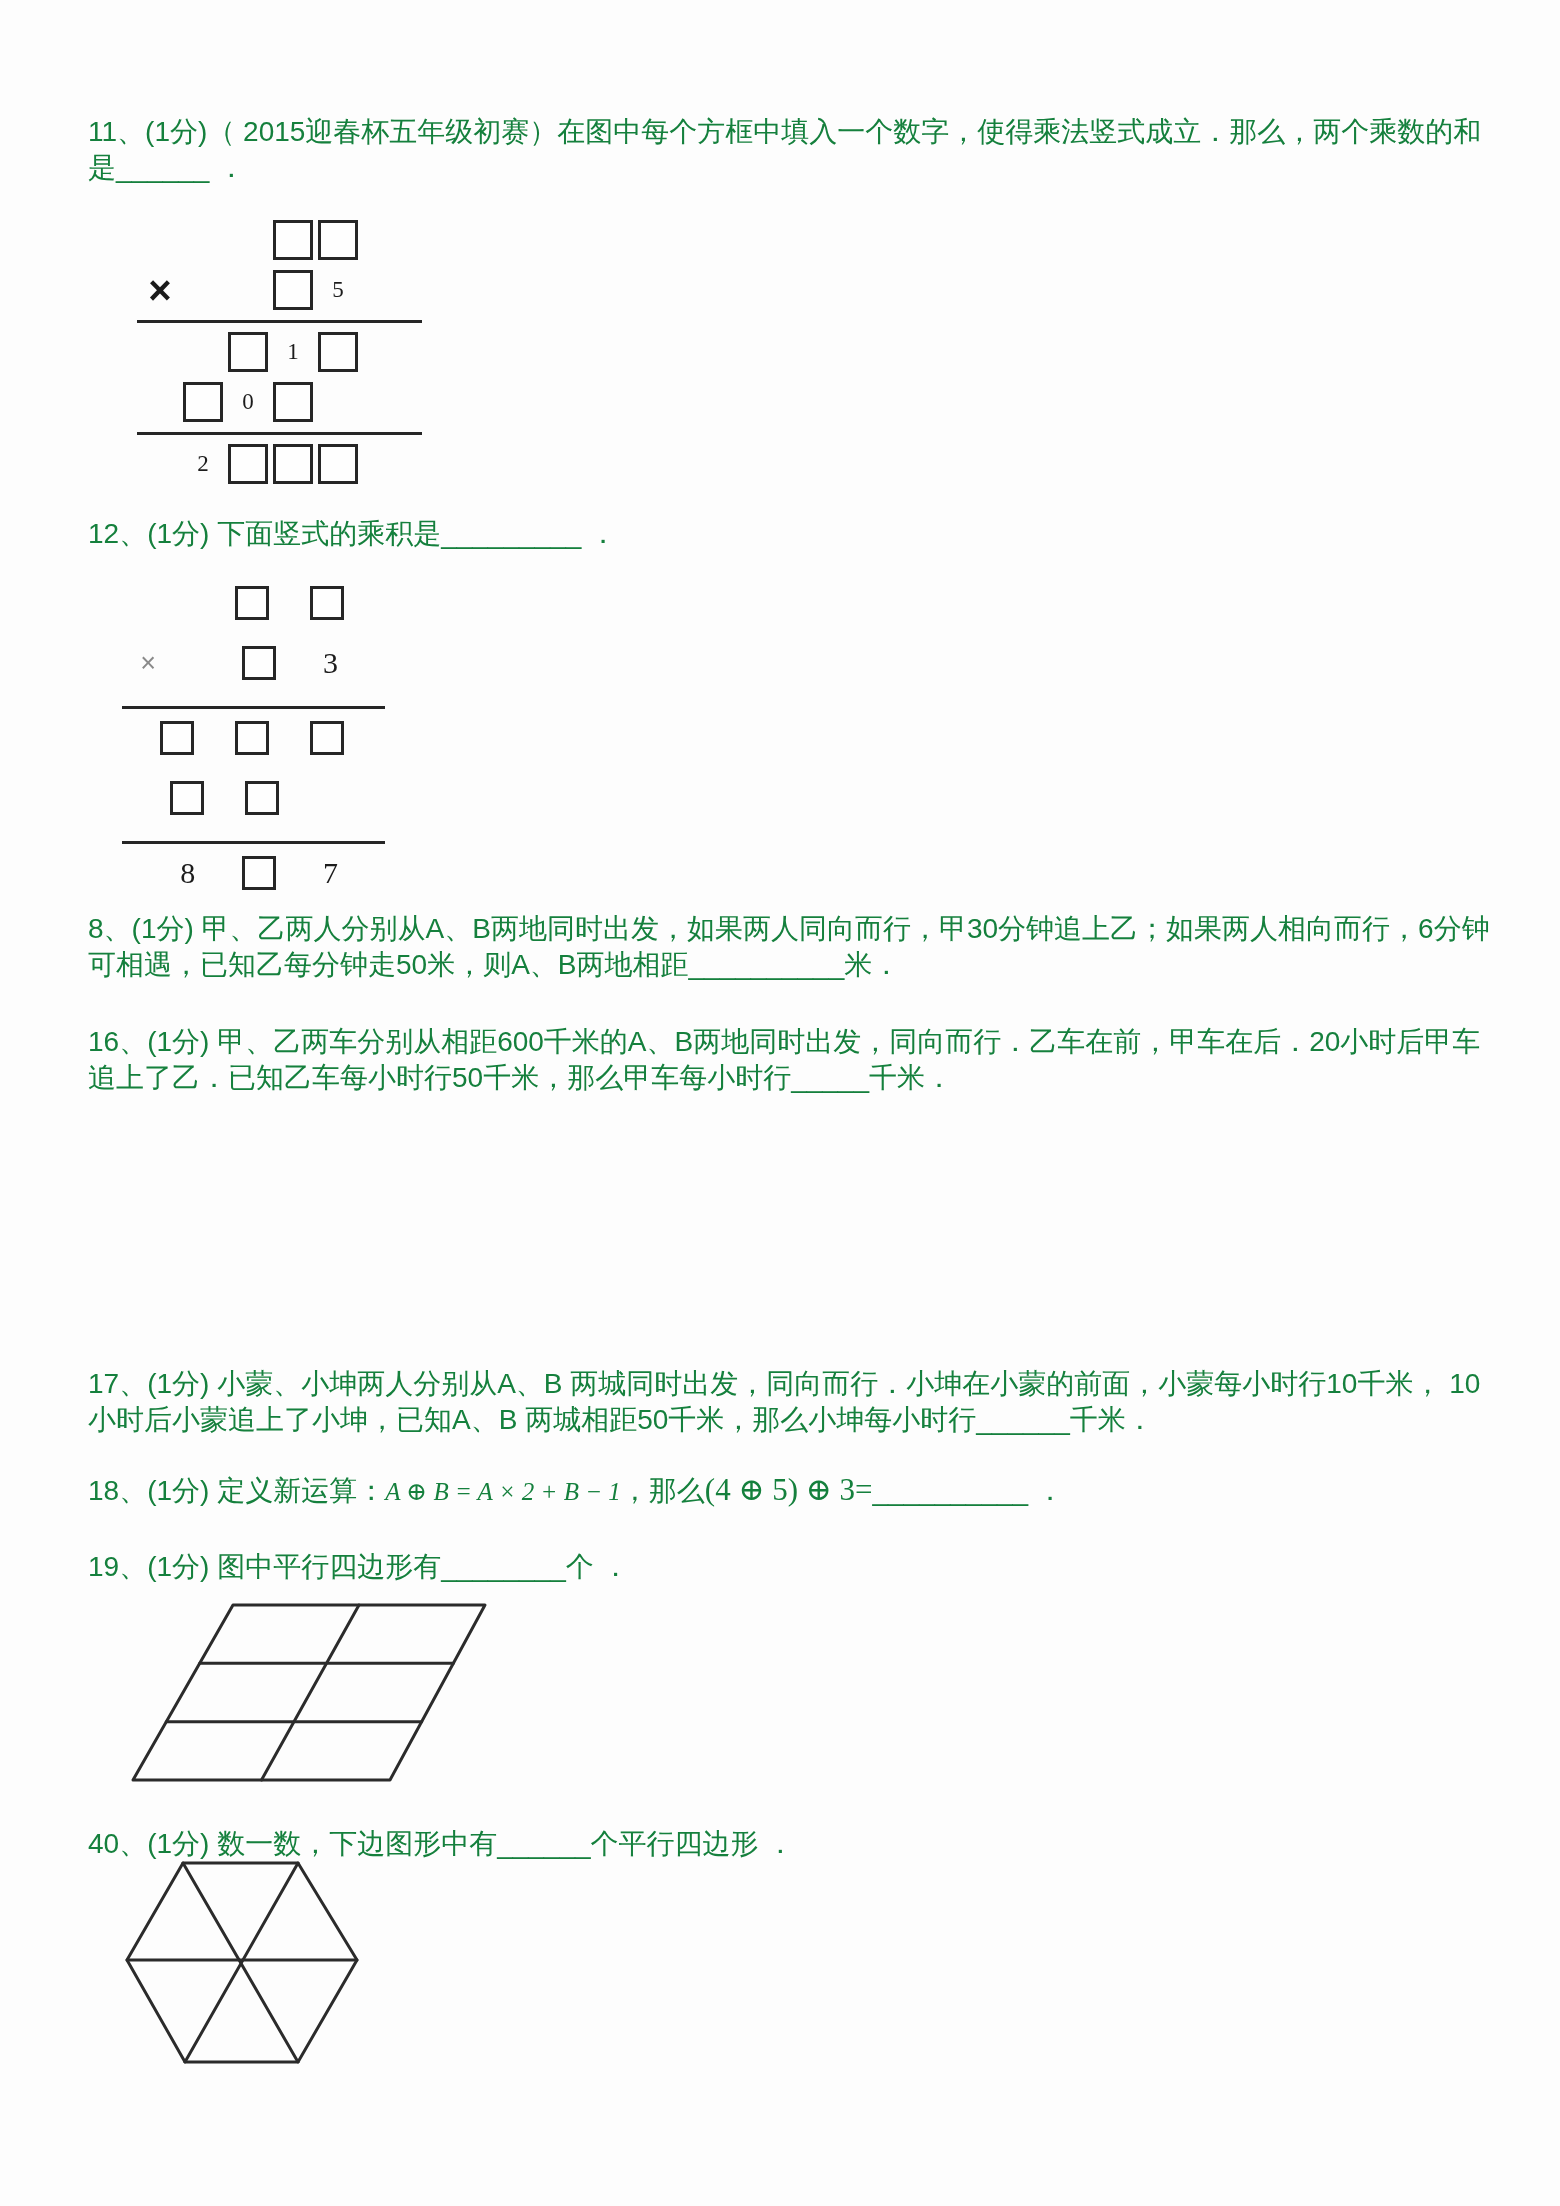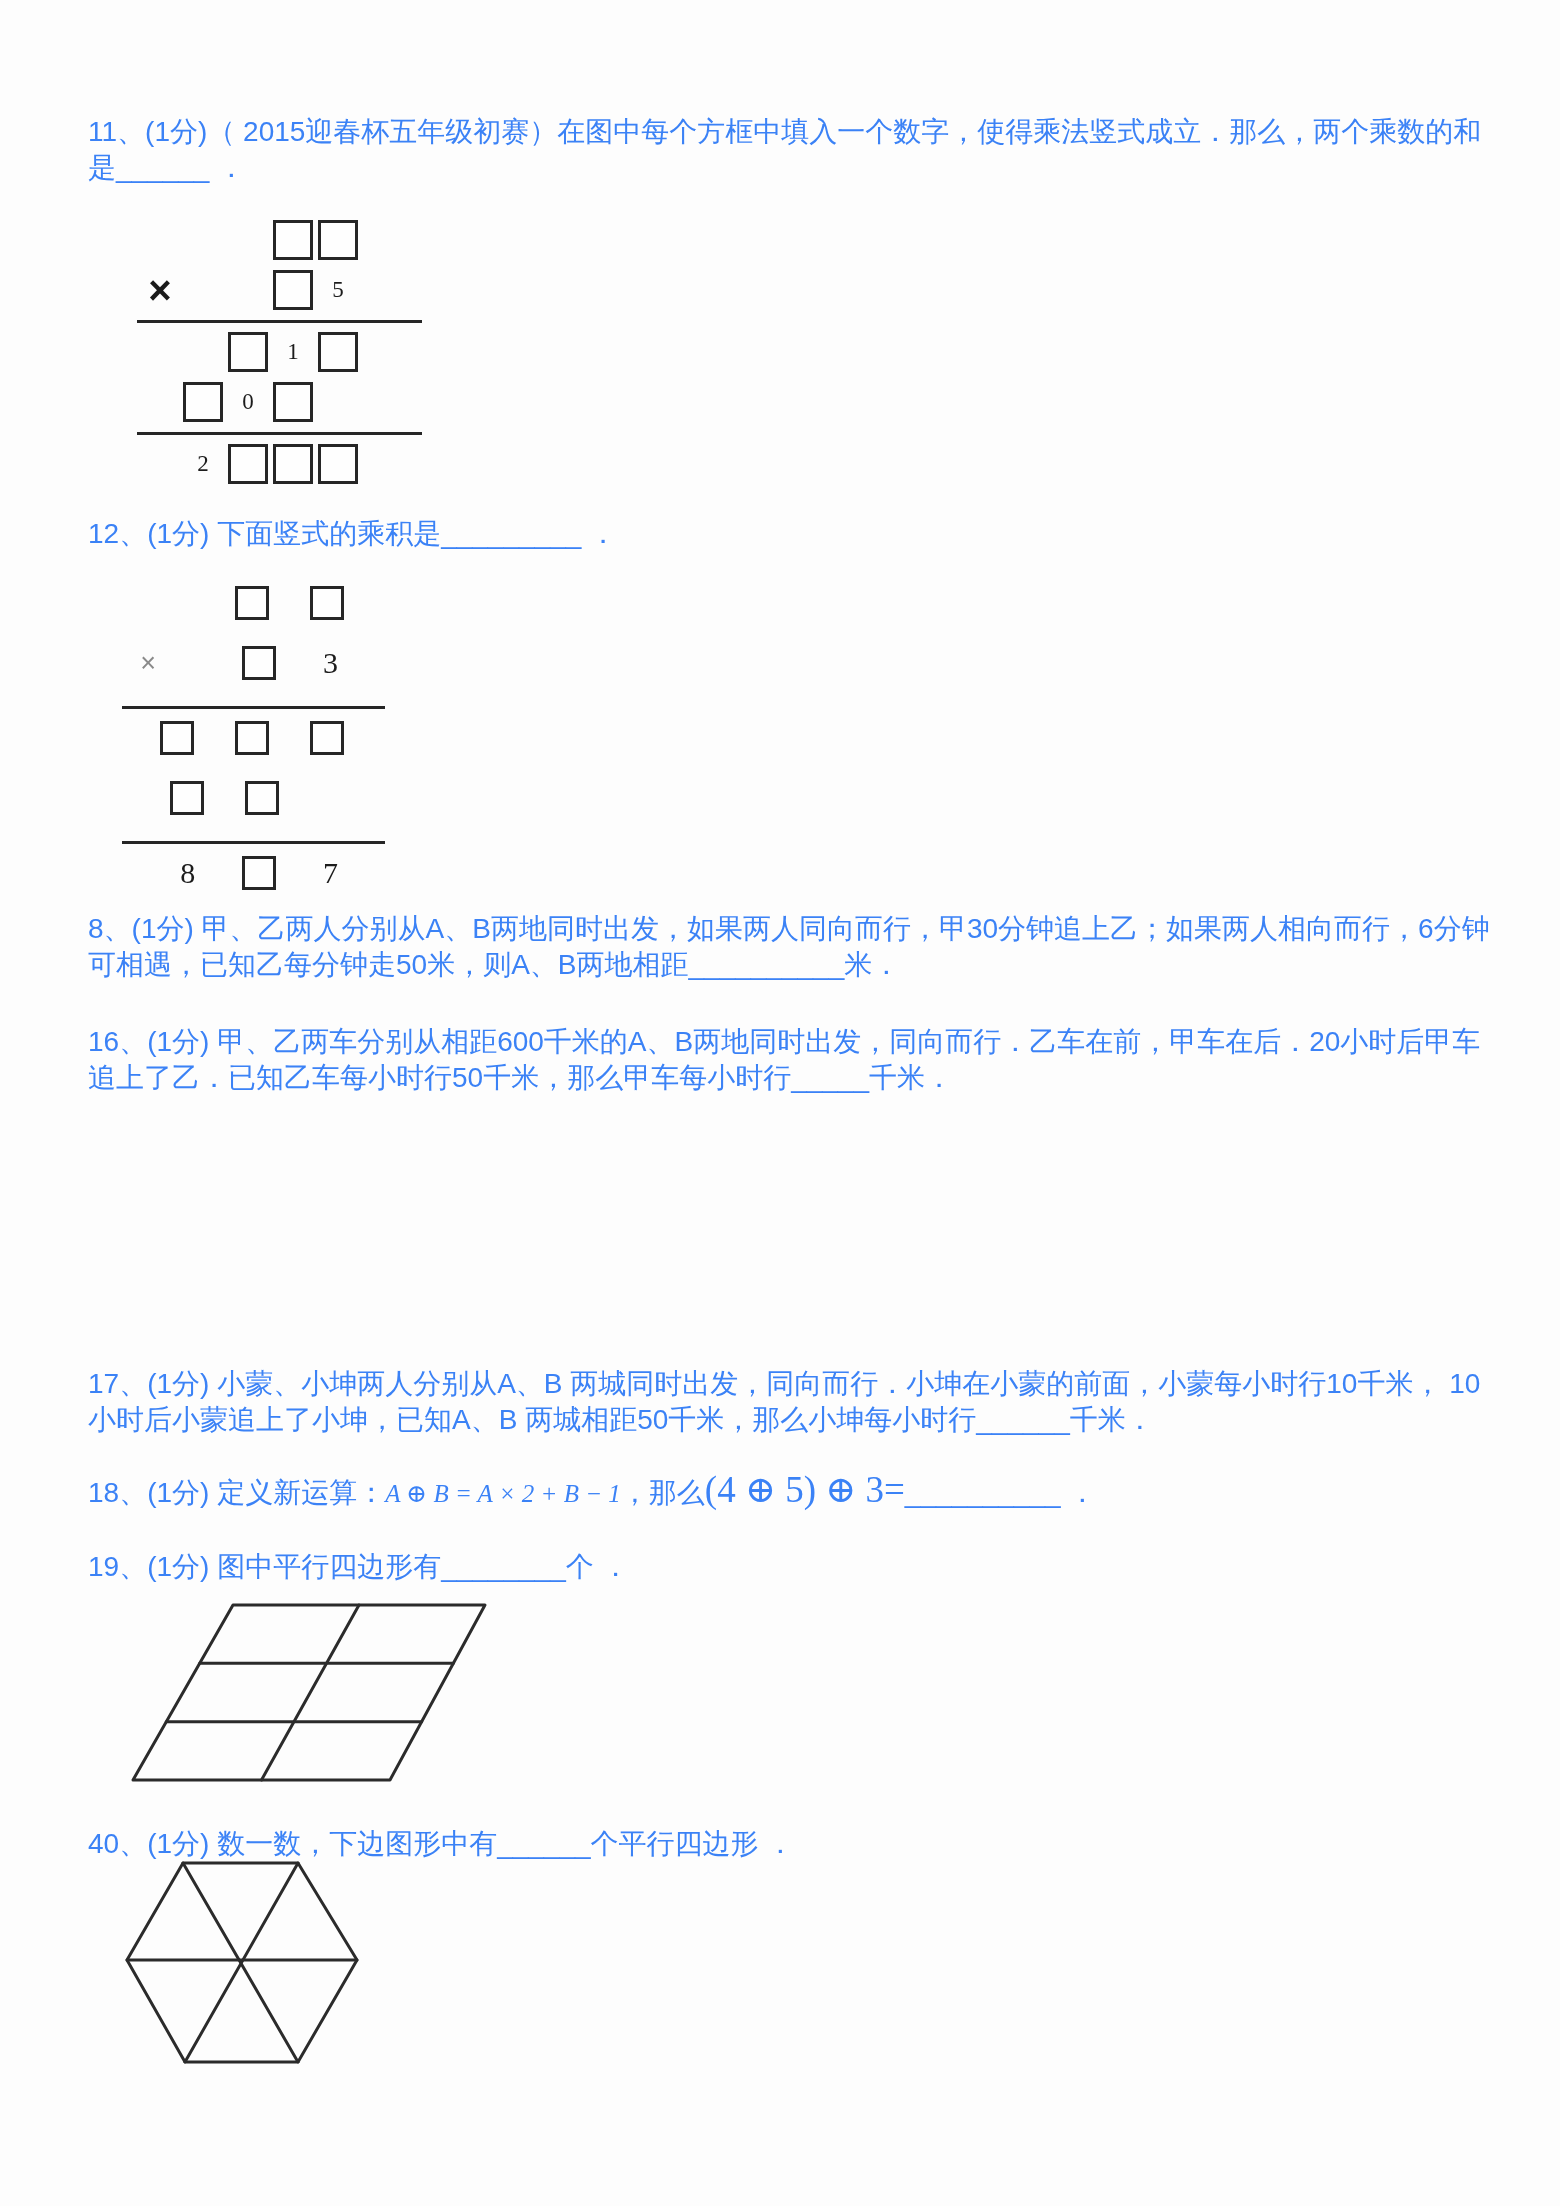--- a/index.html
+++ b/index.html
@@ -21,7 +21,7 @@
     width: 1408px;
     font-size: 28px;
     line-height: 36px;
-    color: #3b82f6;
+    color: #15803d;
     word-break: break-all;
   }
   

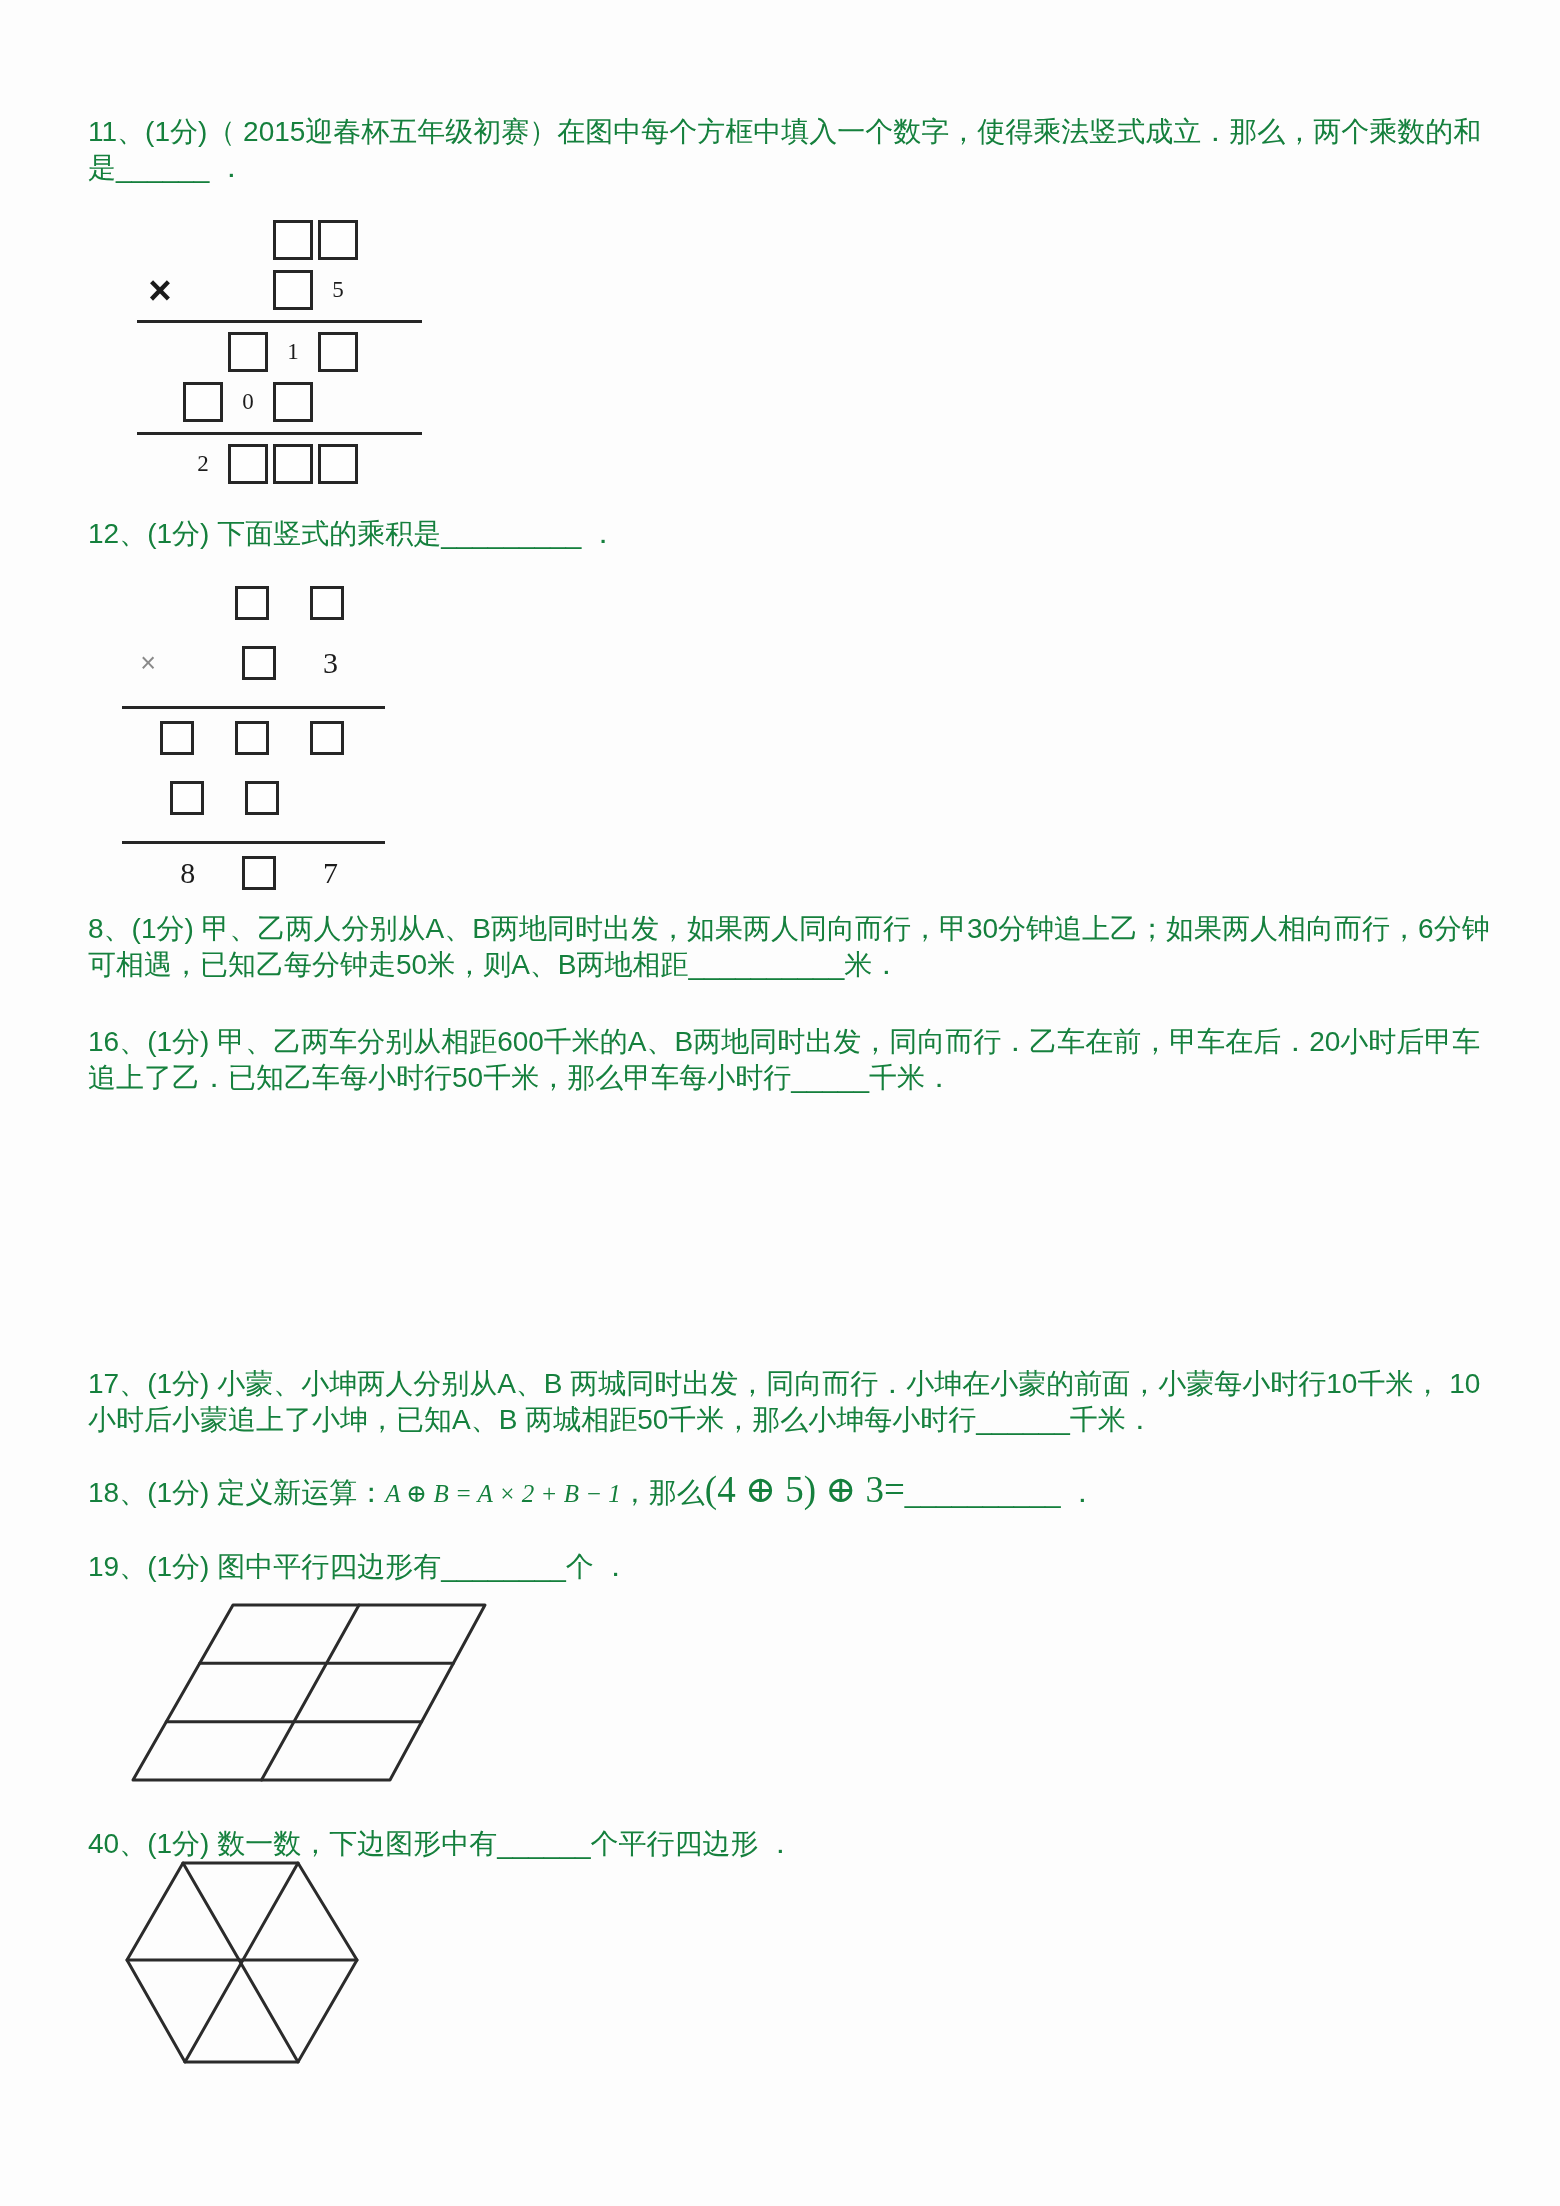--- a/index.html
+++ b/index.html
@@ -46,7 +46,7 @@
 
   
   .math-i { font-family: "Liberation Serif", "DejaVu Serif", serif; font-style: italic; font-size: 25px; }
-  .math-u { font-family: "Liberation Serif", "DejaVu Serif", serif; font-size: 37px; }
+  .math-u { font-family: "Liberation Serif", "DejaVu Serif", serif; font-size: 31px; }
 
   .figure { position: absolute; }
   .figure svg { display: block; }

